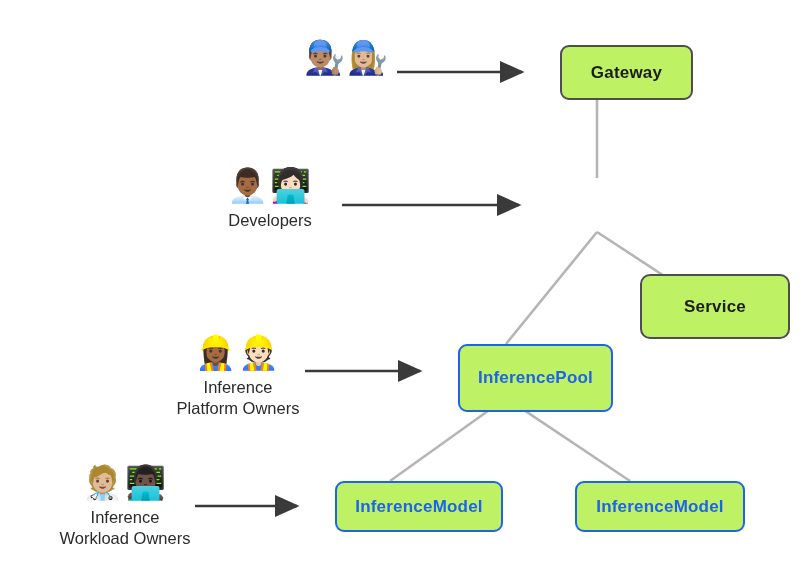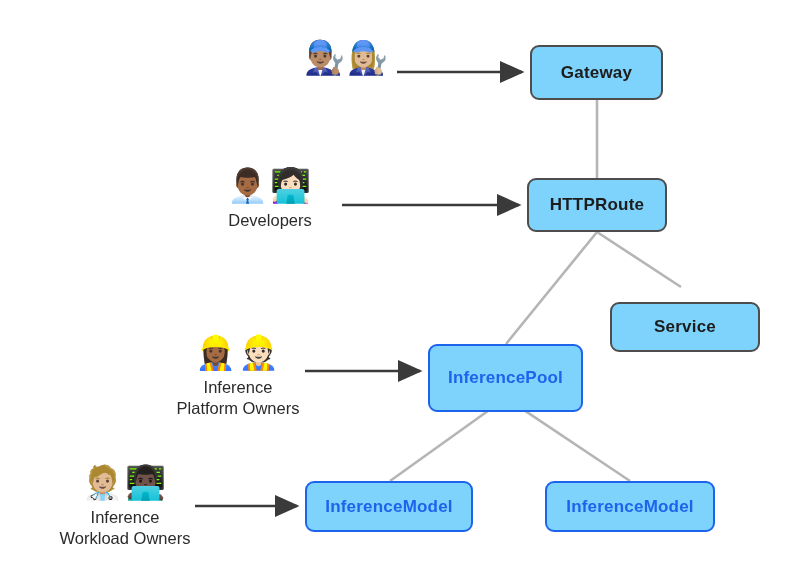--- a/index.html
+++ b/index.html
@@ -25,7 +25,7 @@
   .node {
     position: absolute;
     box-sizing: border-box;
-    background: #7dd3fc;
+    background: #bef264;
     border: 2.5px solid #4d4d4d;
     border-radius: 9px;
     display: flex;
@@ -35,6 +35,7 @@
     font-weight: bold;
     color: #1c1c1c;
     letter-spacing: 0.2px;
+    margin-left: 30px;
   }
   .node.blue {
     border-color: #1c64ec;

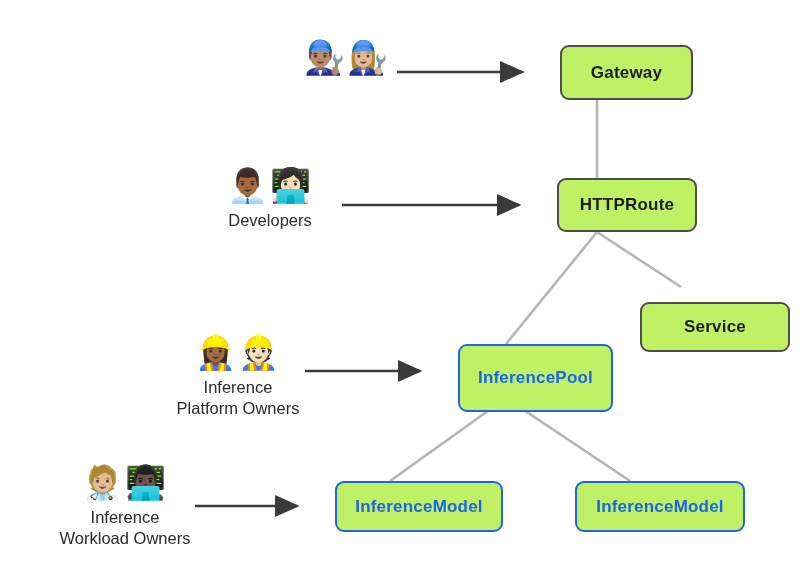--- a/index.html
+++ b/index.html
@@ -95,7 +95,6 @@
 
   <div class="node node-gateway">Gateway</div>
 
-  <div class="node node-httproute">HTTPRoute</div>
 
   <div class="node node-service">Service</div>
 

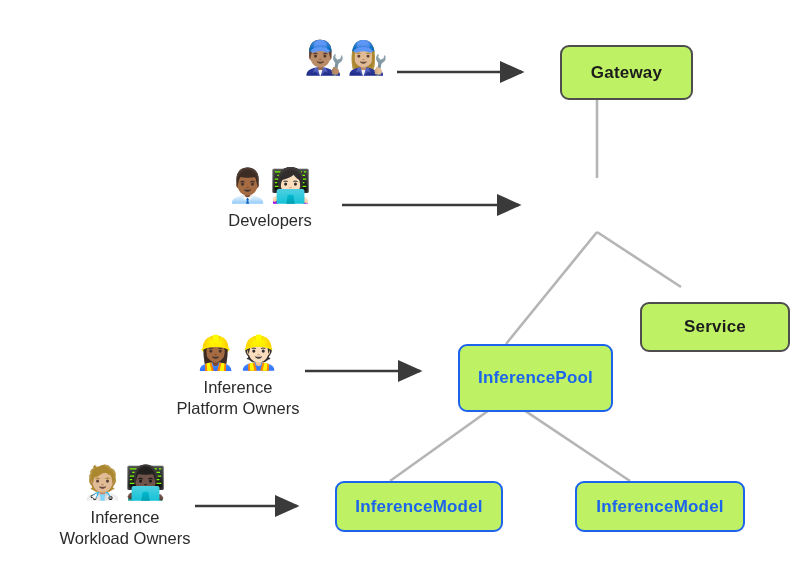--- a/index.html
+++ b/index.html
@@ -43,7 +43,7 @@
   }
   .node-gateway        { left: 530px; top: 45px;  width: 133px; height: 55px; }
   .node-httproute      { left: 527px; top: 178px; width: 140px; height: 54px; }
-  .node-service        { left: 610px; top: 302px; width: 150px; height: 50px; }
+  .node-service        { left: 610px; top: 274px; width: 150px; height: 65px; border-radius: 10px; }
   .node-inferencepool  { left: 428px; top: 344px; width: 155px; height: 68px; }
   .node-inferencemodel-left  { left: 305px; top: 481px; width: 168px; height: 51px; }
   .node-inferencemodel-right { left: 545px; top: 481px; width: 170px; height: 51px; }

